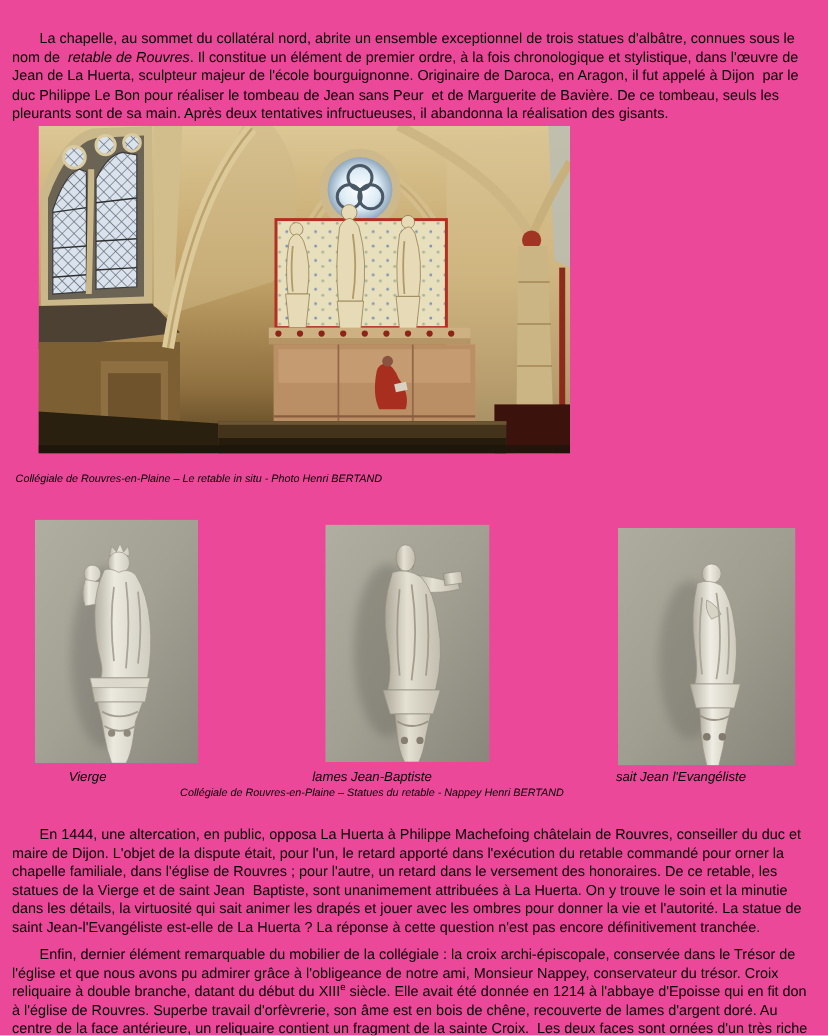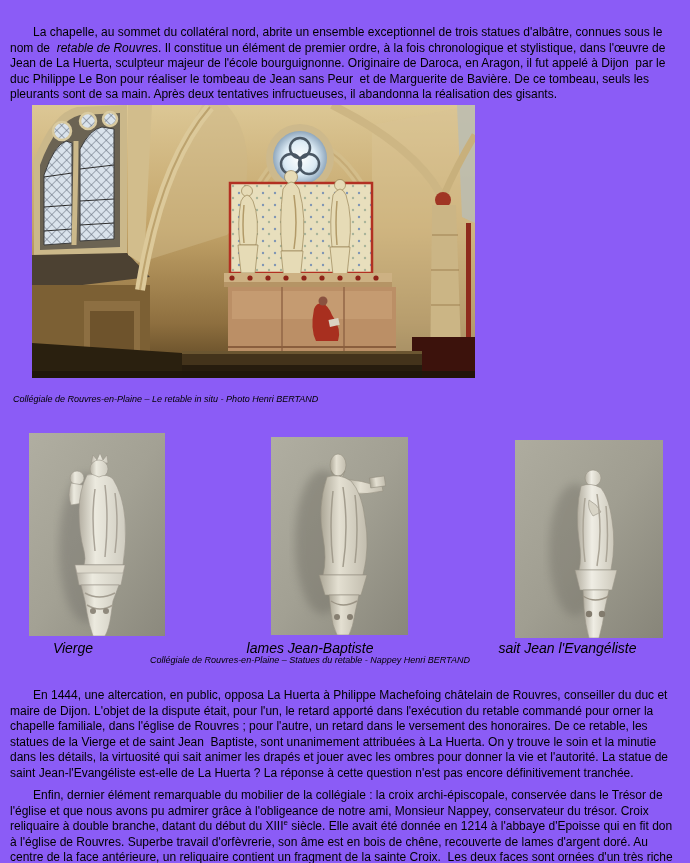--- a/index.html
+++ b/index.html
@@ -7,7 +7,7 @@
     position:relative;
     width:690px;
     height:863px;
-    background:#8b5cf6;
+    background:#ec4899;
     overflow:hidden;
     font-family:"Liberation Sans","DejaVu Sans",sans-serif;
     font-size:12px;

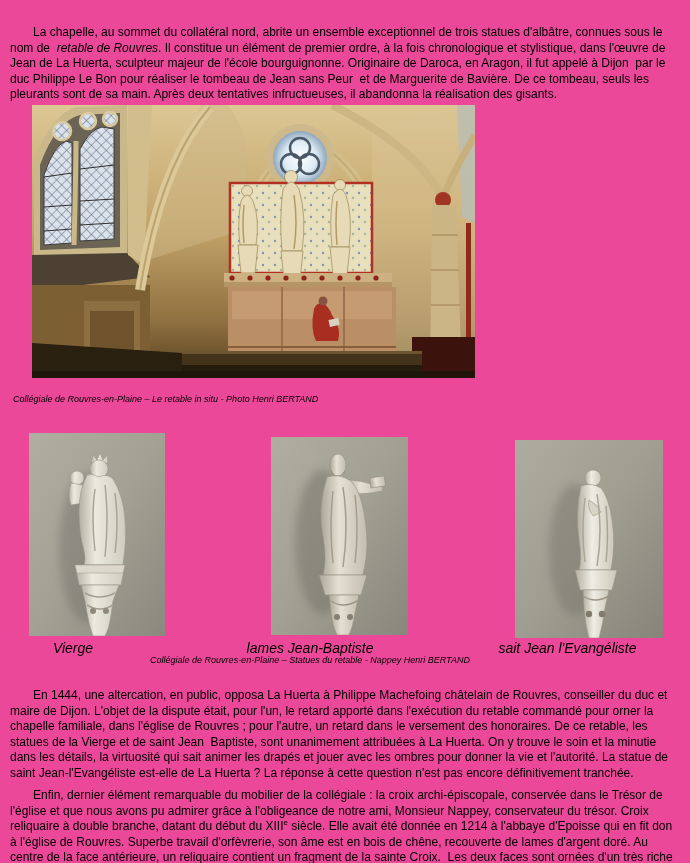--- a/index.html
+++ b/index.html
@@ -39,7 +39,7 @@
     position:absolute;
     top:643px;
     font-style:italic;
-    font-size:14px;
+    font-size:11px;
     line-height:11px;
     text-align:center;
     white-space:nowrap;

